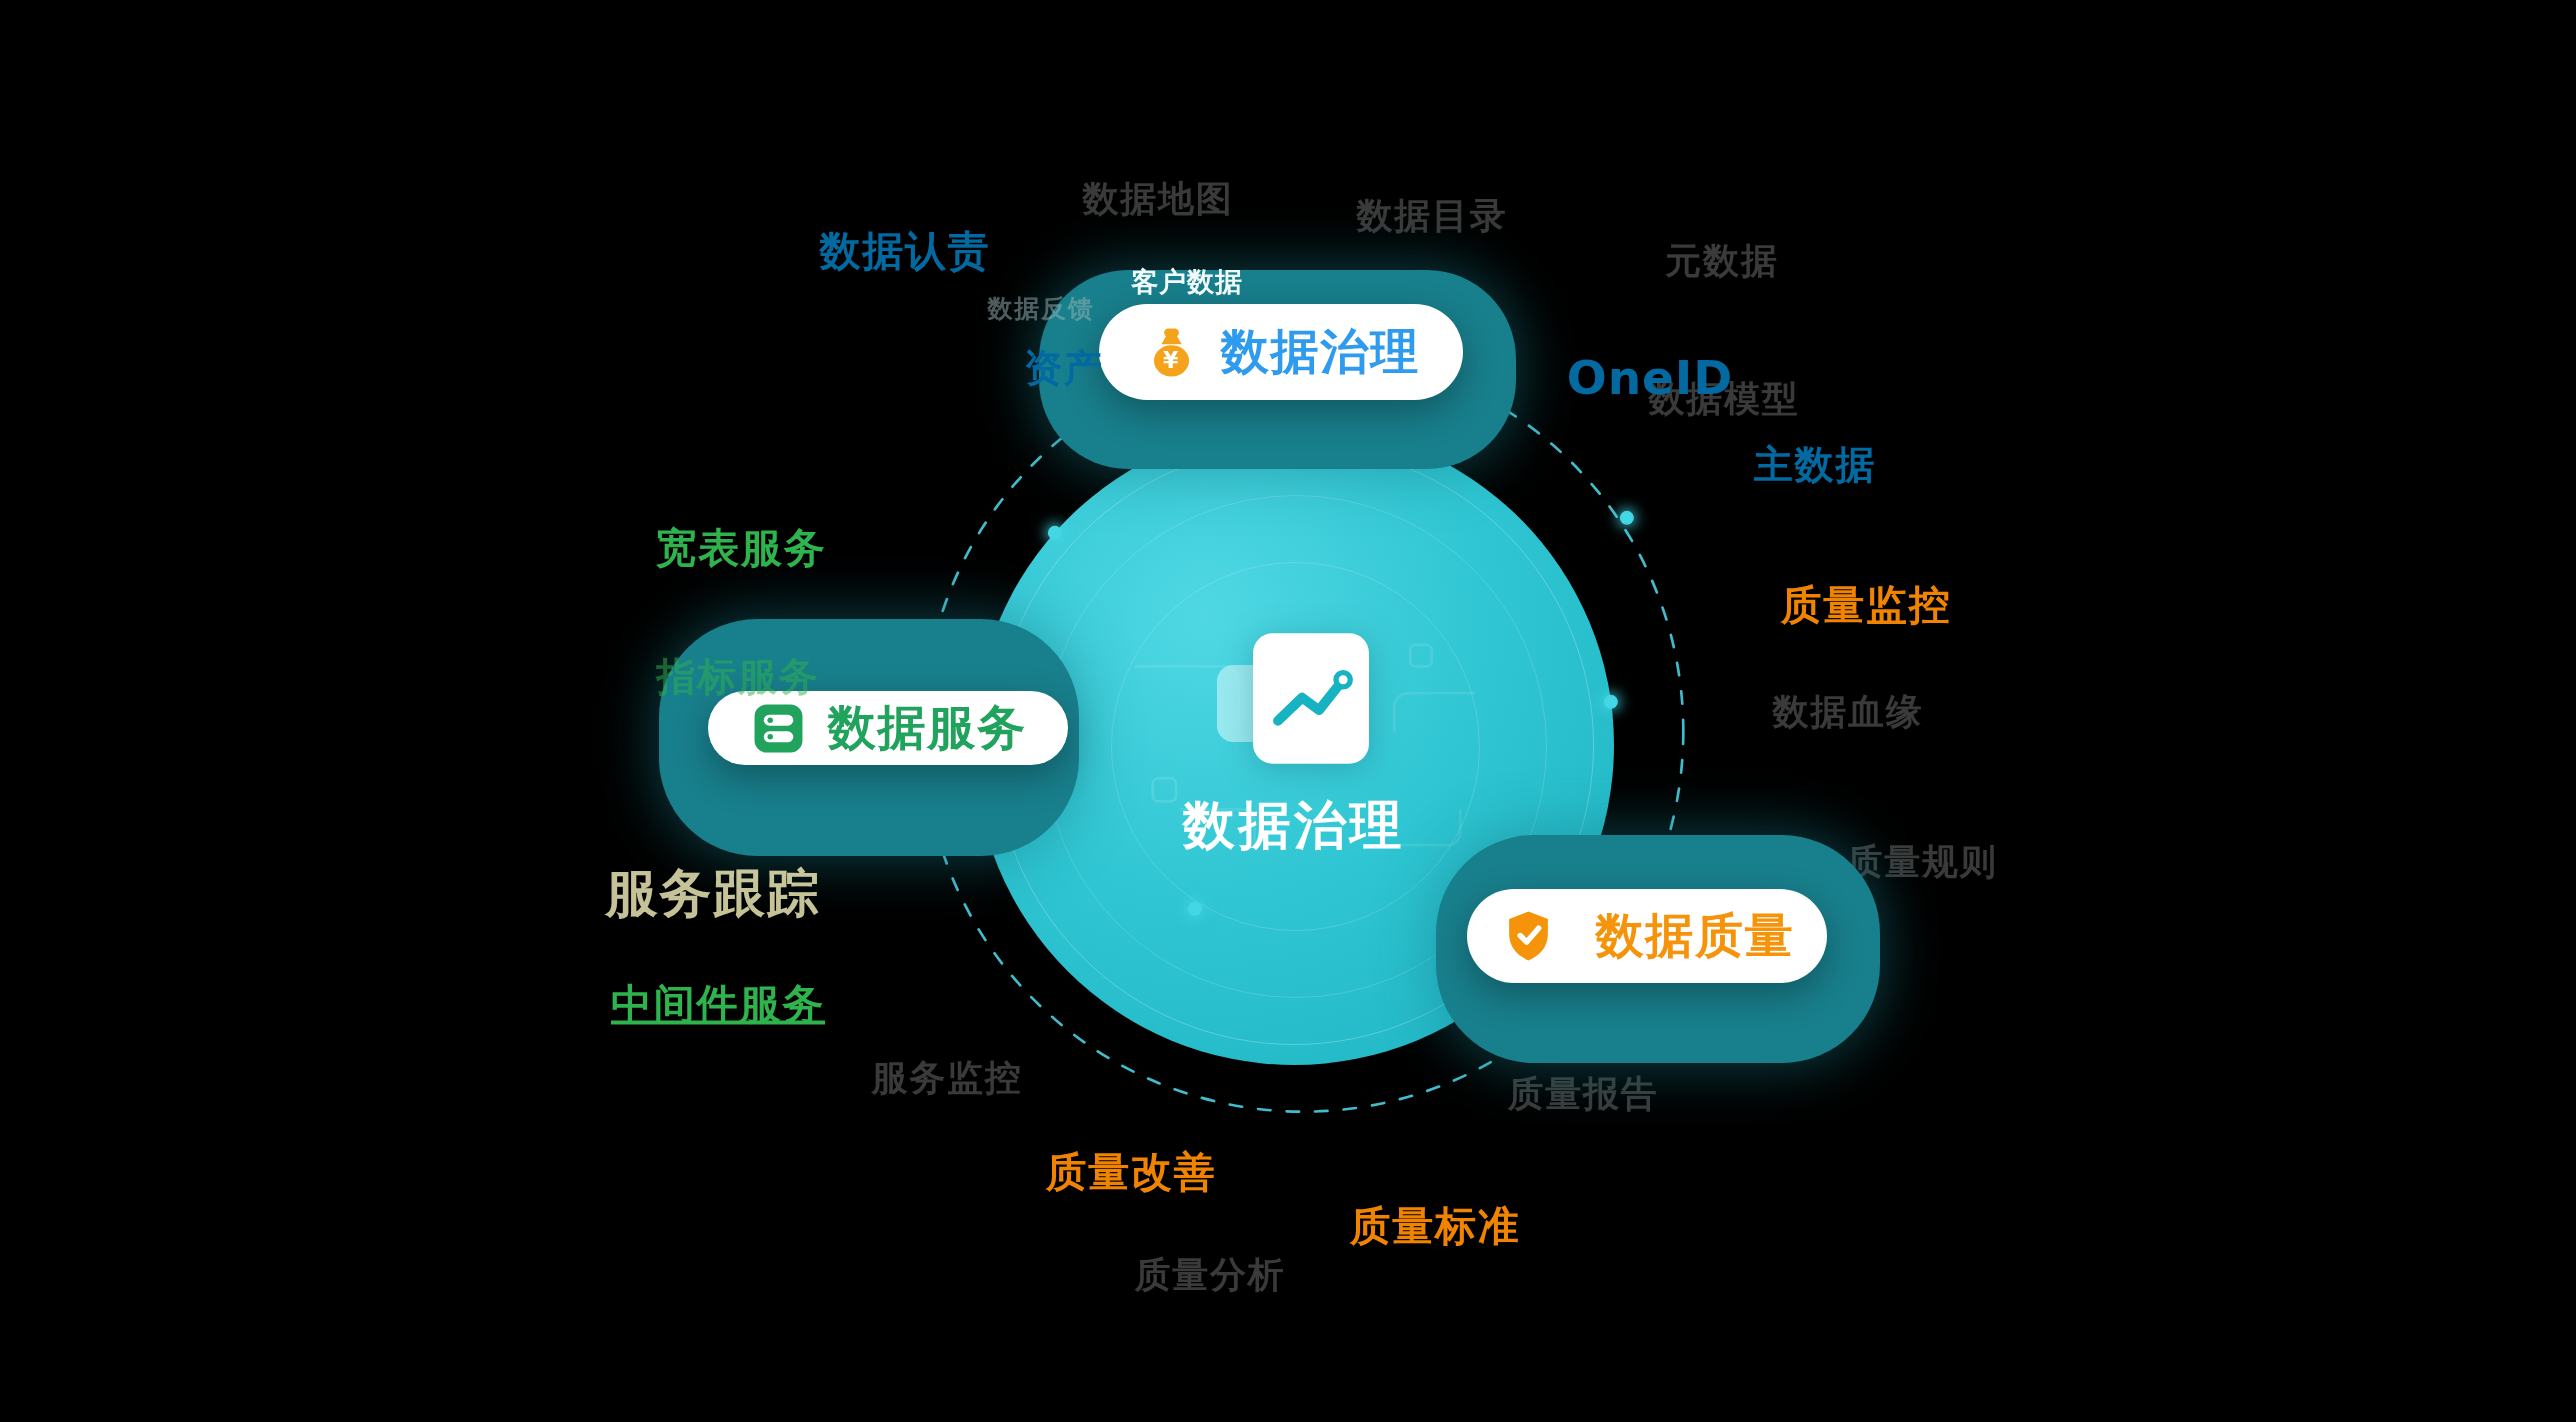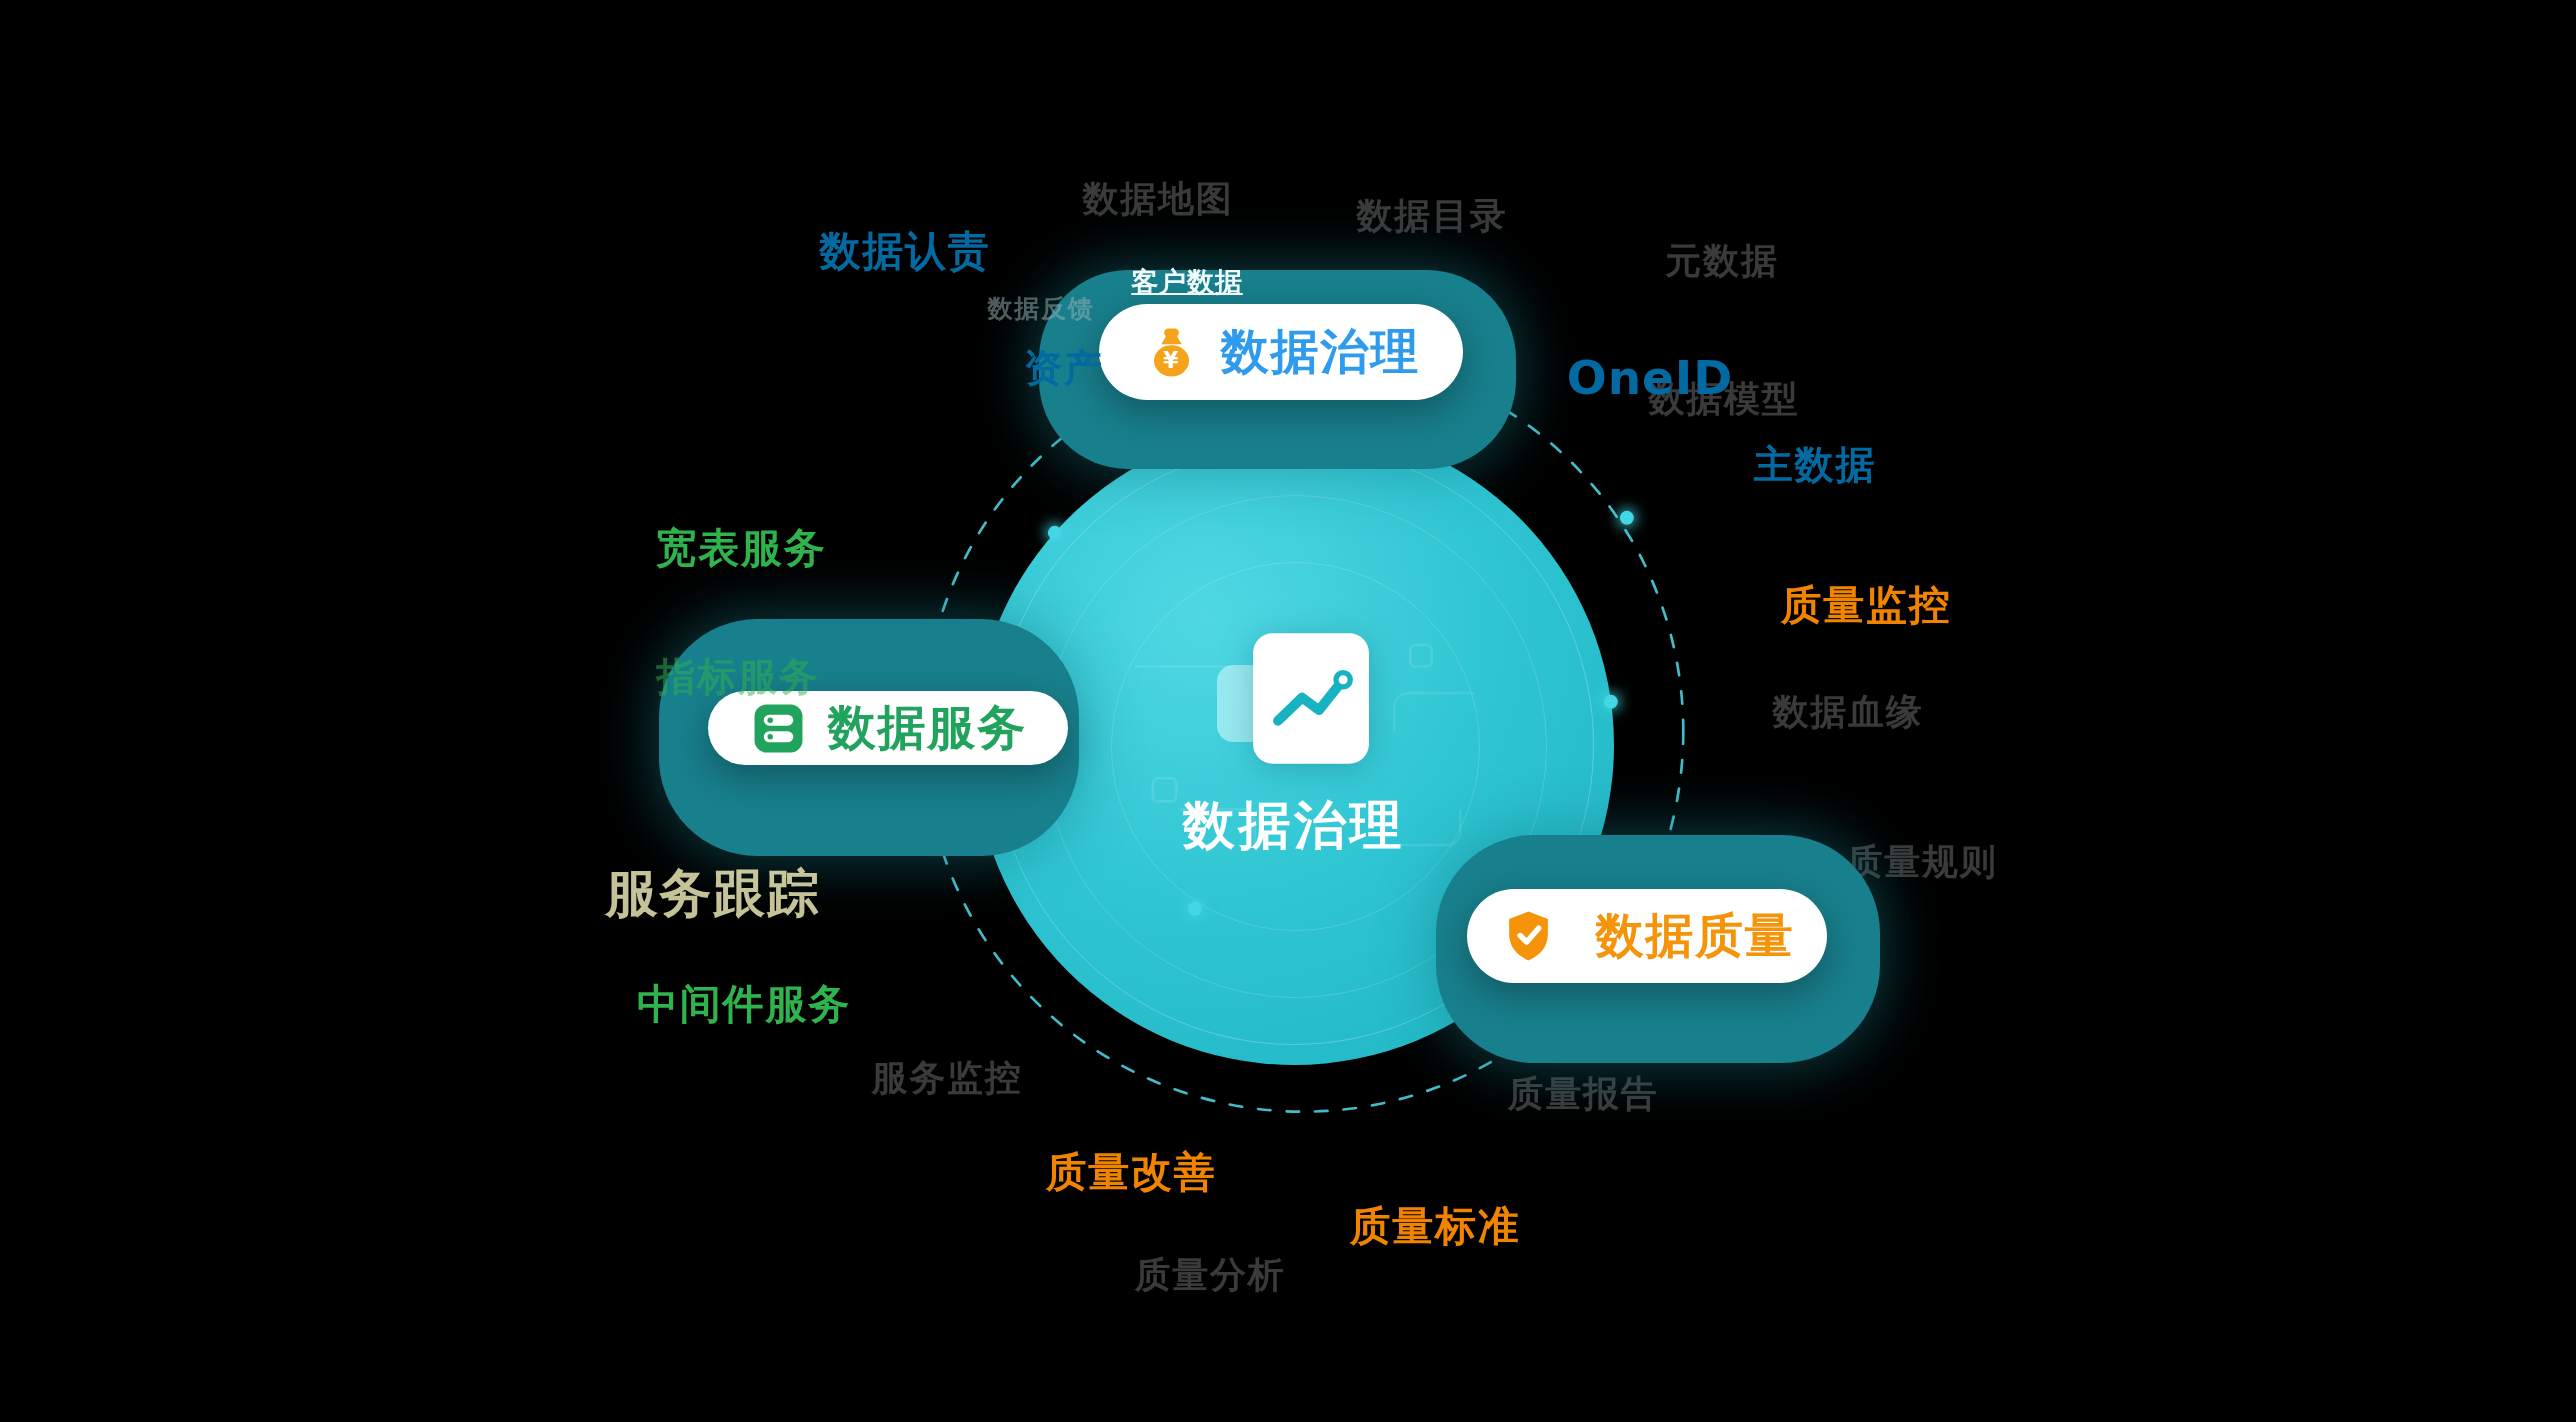--- a/index.html
+++ b/index.html
@@ -63,7 +63,7 @@
   .lbl-faint{color:#3a3a3a;font-size:36px;font-weight:bold;z-index:1;}
 
   .p0{left:905px;top:251px;}
-  .p1{left:1187px;top:282px;text-decoration:underline;}
+  .p1{left:1187px;top:282px;}
   .p2{left:1064px;top:368px;font-size:38px;}
   .p3{left:1650px;top:377px;font-size:47px;letter-spacing:0.9px;}
   .p4{left:1815px;top:465px;font-size:39px;}

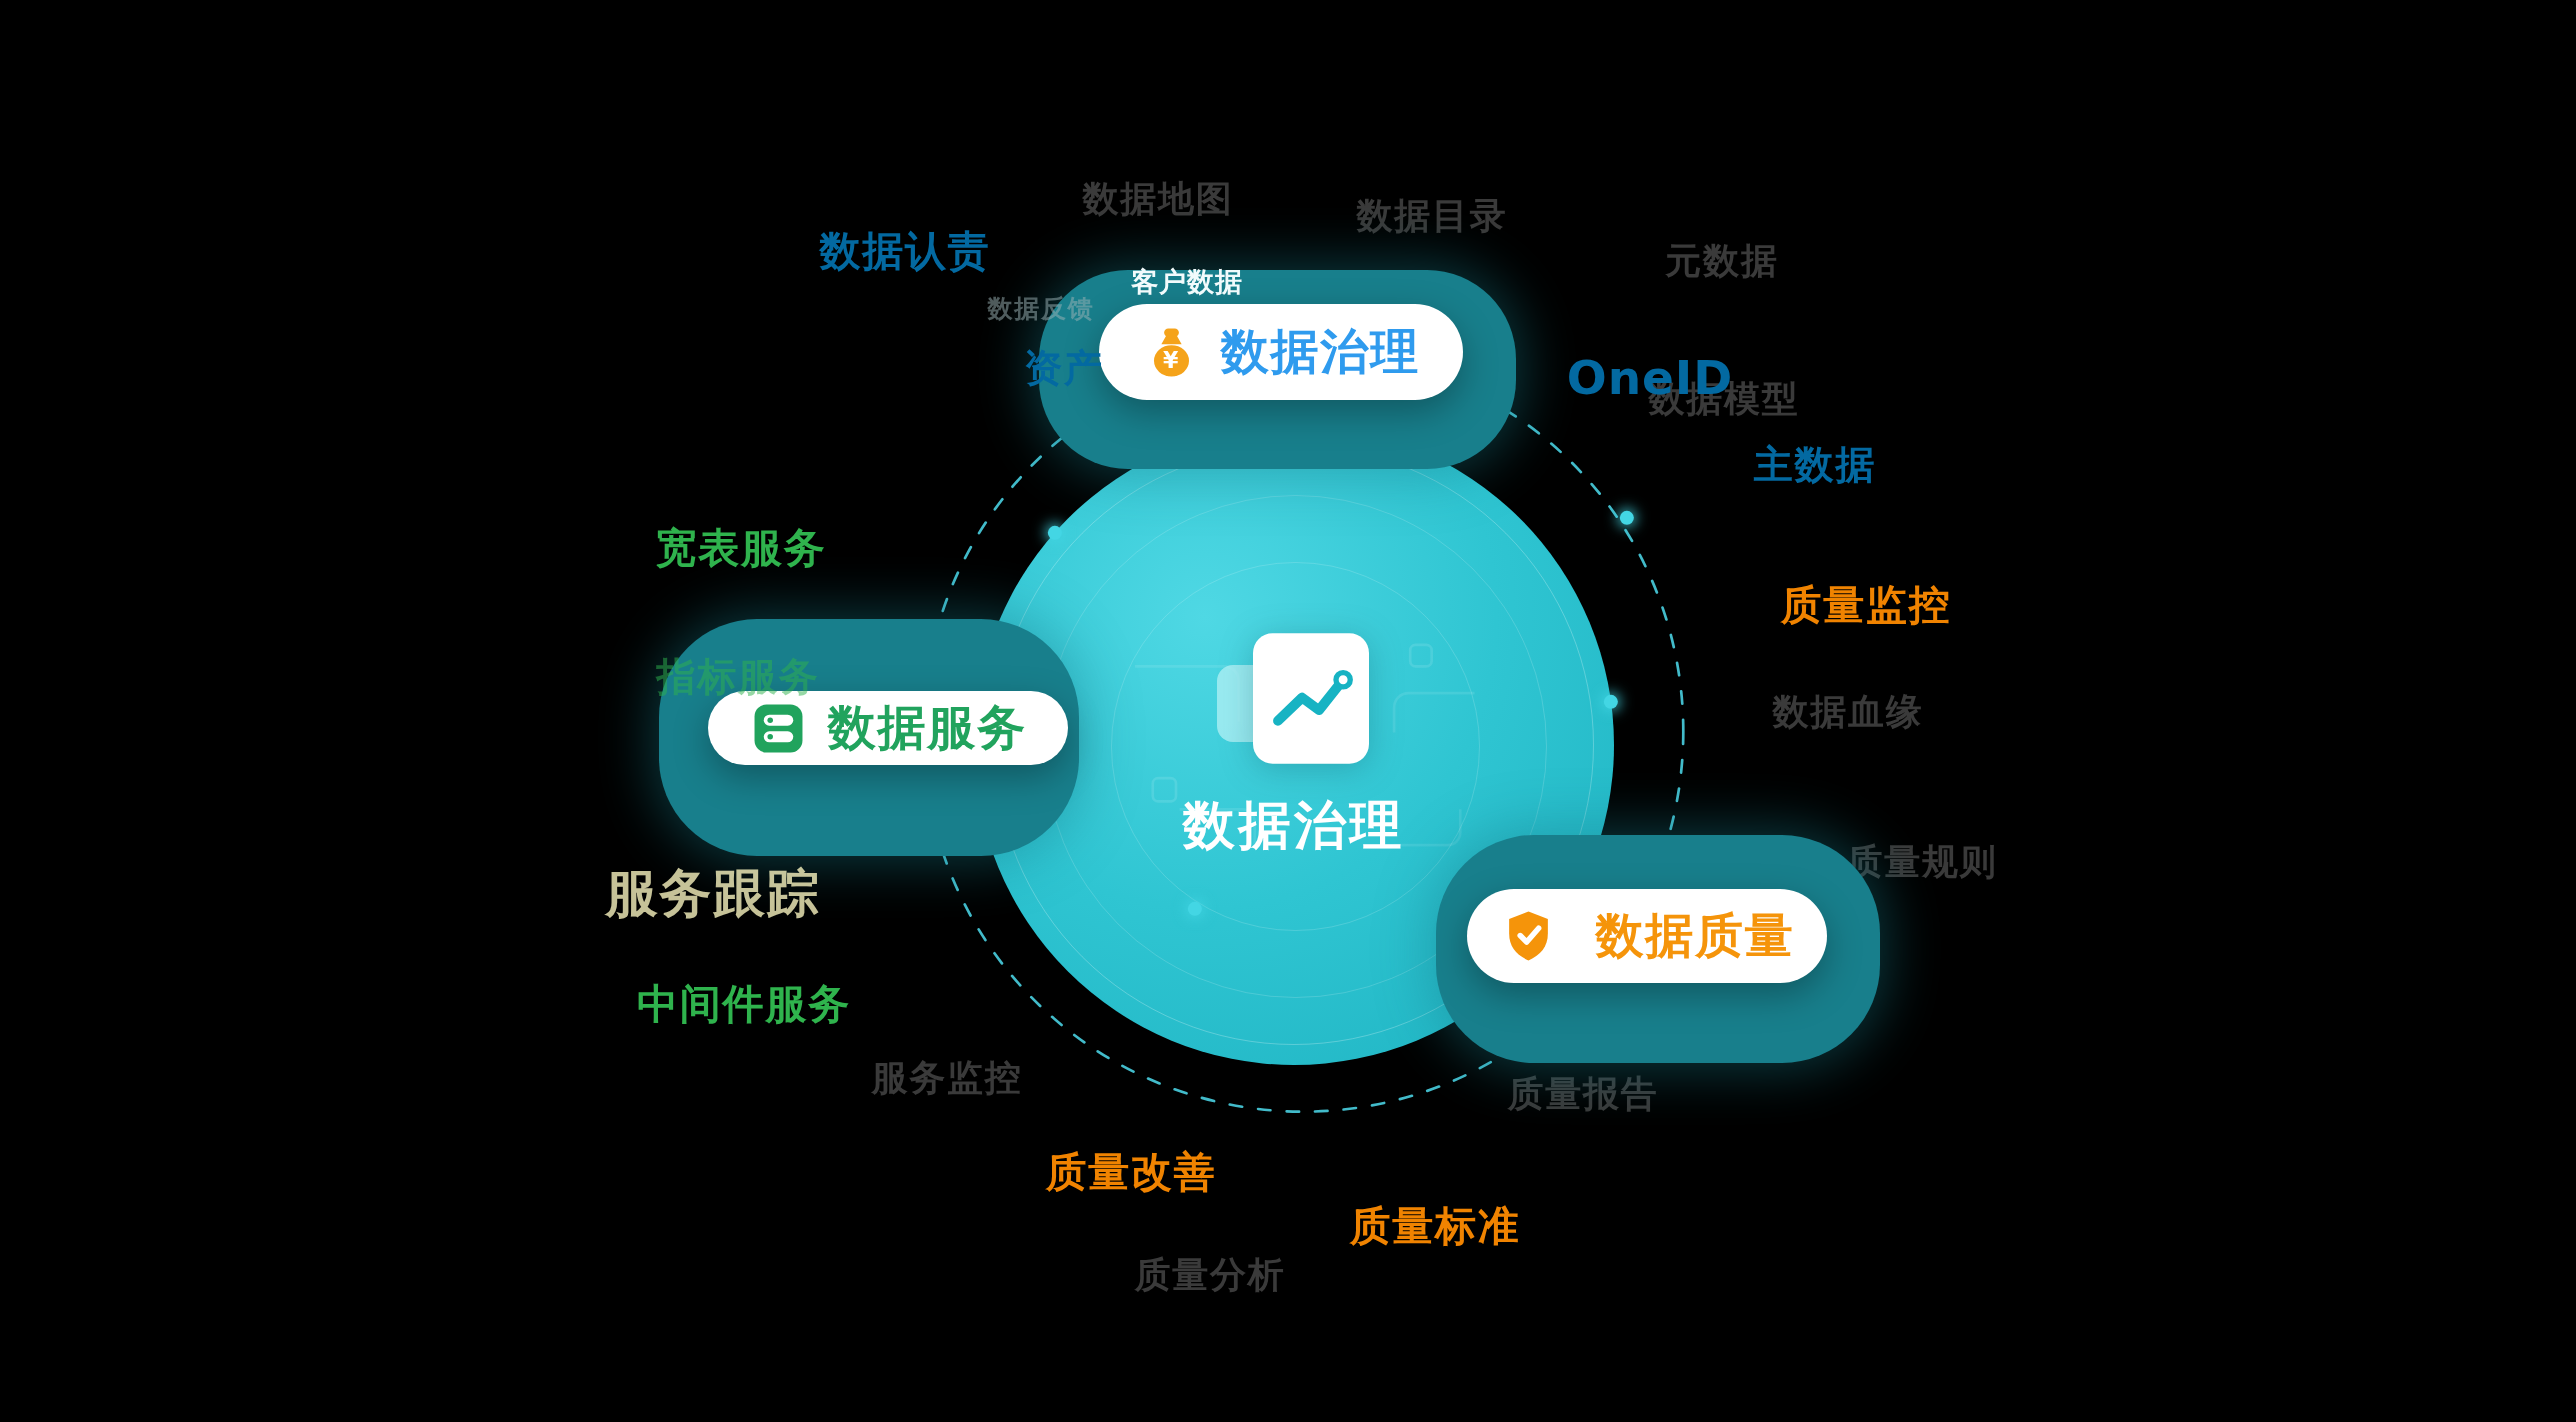--- a/index.html
+++ b/index.html
@@ -71,7 +71,7 @@
   .p6{left:738px;top:677px;}
   .p7{left:1866px;top:605px;}
   .p8{left:697px;top:894px;}
-  .p9{left:744px;top:1004px;}
+  .p9{left:718px;top:1004px;text-decoration:underline;}
   .p10{left:1131px;top:1172px;}
   .p11{left:1401px;top:1226px;margin-left:34px;}
 

